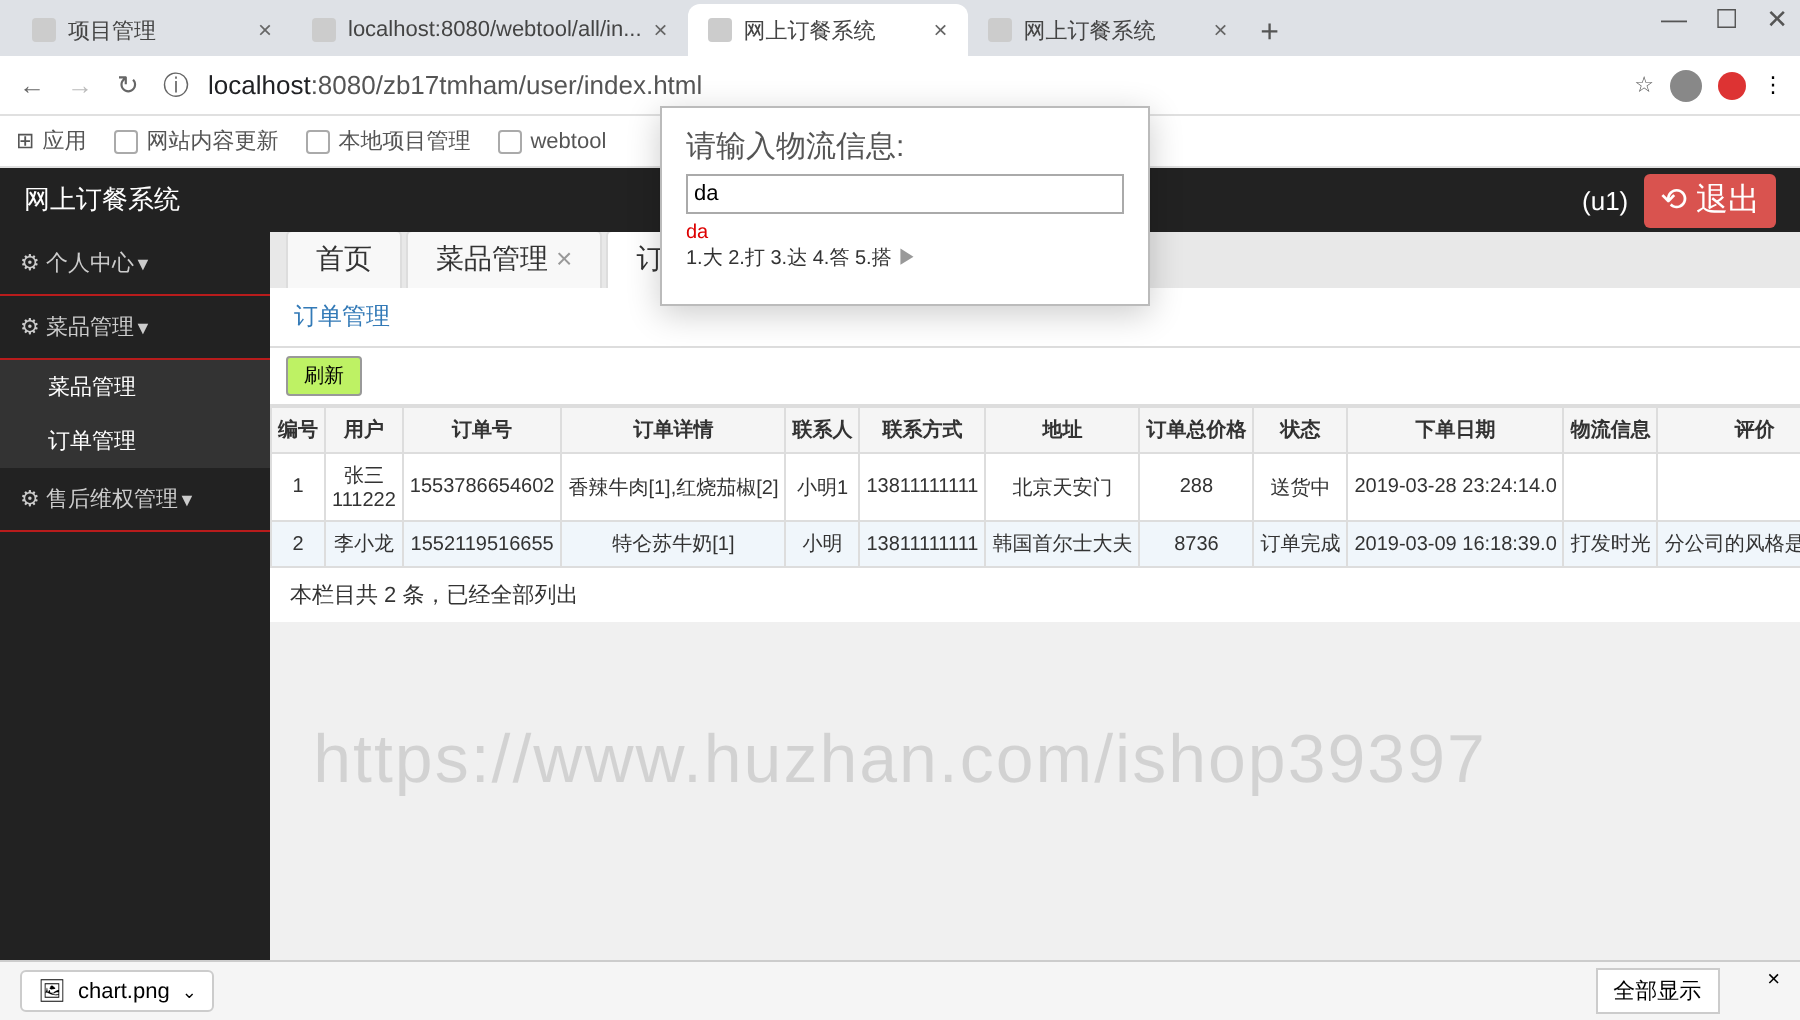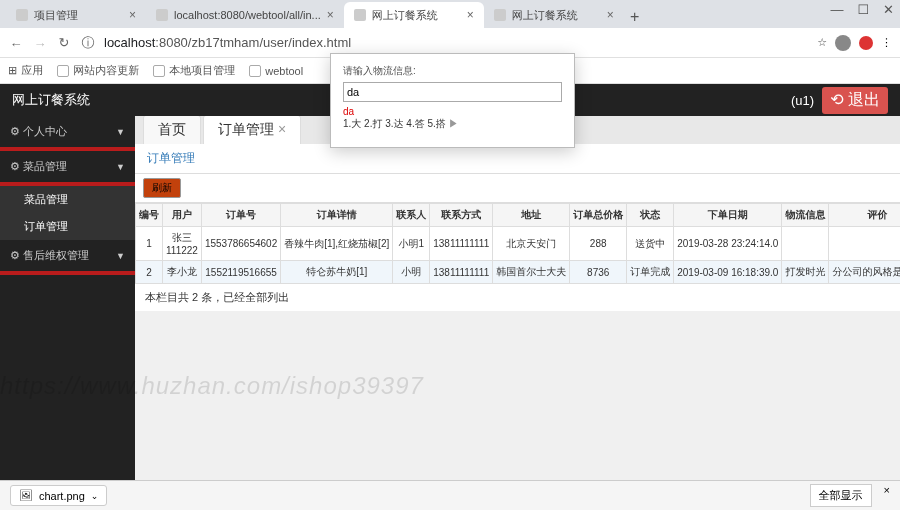--- a/index.html
+++ b/index.html
@@ -42,7 +42,7 @@
 .footer-text{padding:6px 10px;font-size:11px;color:#333;background:#fff}
 .dialog{position:absolute;top:53px;left:330px;width:245px;background:#fff;border:1px solid #bbb;box-shadow:0 4px 16px rgba(0,0,0,.2);padding:10px 12px;font-size:11px;z-index:100}
 .dialog .title{font-size:11px;color:#333;margin-bottom:6px}
-.dialog .label{font-size:10px;color:#555;margin-bottom:4px}
+.dialog .label{font-size:15px;color:#555;margin-bottom:4px}
 .dialog input{width:100%;padding:3px;border:1px solid #aaa;font-size:11px;margin-bottom:4px}
 .ime{color:#d00;font-size:10px;margin-bottom:6px}
 .ime .cand{color:#333}

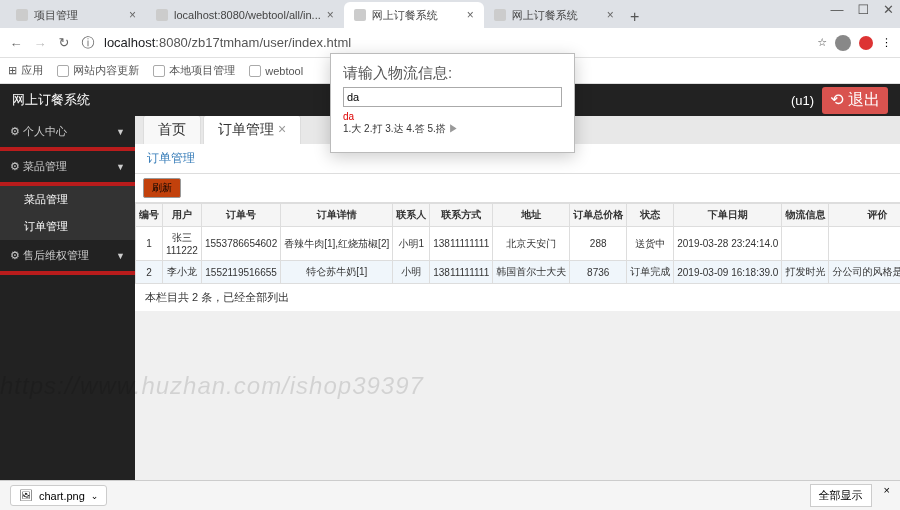--- a/index.html
+++ b/index.html
@@ -23,7 +23,7 @@
 .appheader .logout{background:#d9534f;padding:3px 8px;border-radius:3px;font-size:16px}
 .main{display:flex;height:calc(100% - 124px)}
 .sidebar{width:135px;background:#222;color:#ccc;font-size:11px}
-.sb-item{padding:8px 10px;display:flex;align-items:center;justify-content:space-between;border-bottom:4px solid #b91c1c}
+.sb-item{padding:8px 10px;display:flex;align-items:center;border-bottom:1px solid #b91c1c}
 .sb-sub{padding:6px 10px 6px 24px;color:#fff;background:#333}
 .content{flex:1;background:#f0f0f0;padding:0;overflow:hidden}
 .tabs-row{height:28px;background:#e8e8e8;display:flex;align-items:flex-end;padding-left:8px;gap:2px}

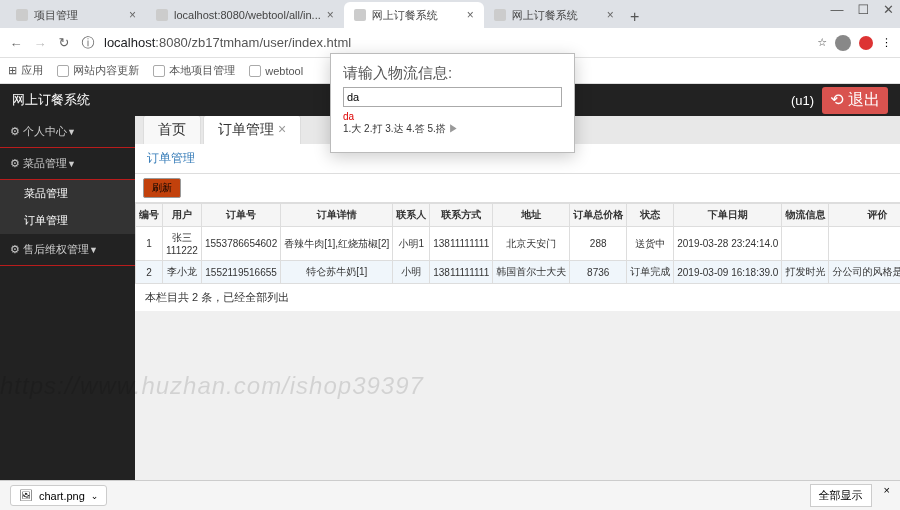--- a/index.html
+++ b/index.html
@@ -151,6 +151,7 @@
   <div class="content">
     <div class="tabs-row">
       <div class="ctab"><span>首页</span></div>
+      <div class="ctab"><span>菜品管理</span><span class="x">×</span></div>
       <div class="ctab active"><span>订单管理</span><span class="x">×</span></div>
     </div>
     <div class="sub-title">订单管理</div>

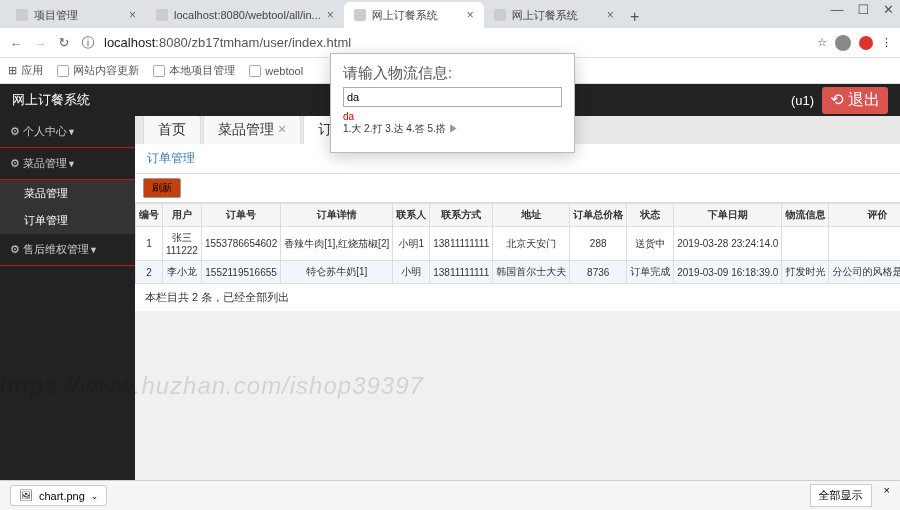--- a/index.html
+++ b/index.html
@@ -32,7 +32,7 @@
 .ctab .x{color:#999;margin-left:4px}
 .sub-title{padding:6px 12px;background:#fff;color:#337ab7;font-size:12px;border-bottom:1px solid #ddd}
 .action-row{padding:4px 8px;background:#fff;border-bottom:1px solid #ddd}
-.action-btn{display:inline-block;padding:2px 8px;border:1px solid #999;background:#c2410c;font-size:10px;border-radius:2px}
+.action-btn{display:inline-block;padding:2px 8px;border:1px solid #999;background:#bef264;font-size:10px;border-radius:2px}
 .table-wrap{background:#fff;overflow-x:auto}
 table{width:100%;border-collapse:collapse;font-size:10px}
 th,td{border:1px solid #ddd;padding:4px 3px;text-align:center;white-space:nowrap}

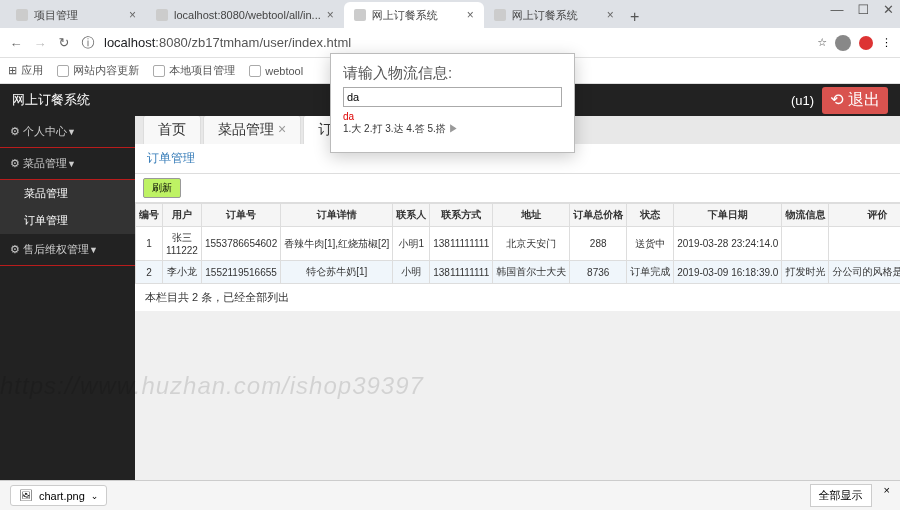--- a/index.html
+++ b/index.html
@@ -49,7 +49,7 @@
 .dlg-btns{display:flex;justify-content:flex-end;gap:8px}
 .dlg-btn{padding:3px 14px;border:1px solid #aaa;background:#f5f5f5;font-size:11px;border-radius:3px}
 .dlg-btn.primary{background:#428bca;color:#fff;border-color:#357ebd}
-.watermark{position:absolute;bottom:110px;left:0;right:0;font-size:24px;color:rgba(0,0,0,.12);letter-spacing:1px;font-style:italic;pointer-events:none}
+.watermark{position:absolute;bottom:110px;left:0;right:0;text-align:center;font-size:34px;color:rgba(0,0,0,.12);letter-spacing:1px;pointer-events:none}
 .dlbar{position:absolute;bottom:0;left:0;right:0;height:30px;background:#f5f5f5;border-top:1px solid #ccc;display:flex;align-items:center;padding:0 10px;font-size:11px}
 .dlitem{display:flex;align-items:center;gap:6px;padding:3px 8px;border:1px solid #ccc;background:#fff;border-radius:3px}
 .dlbar .right{margin-left:auto;display:flex;gap:12px;align-items:flex-start}

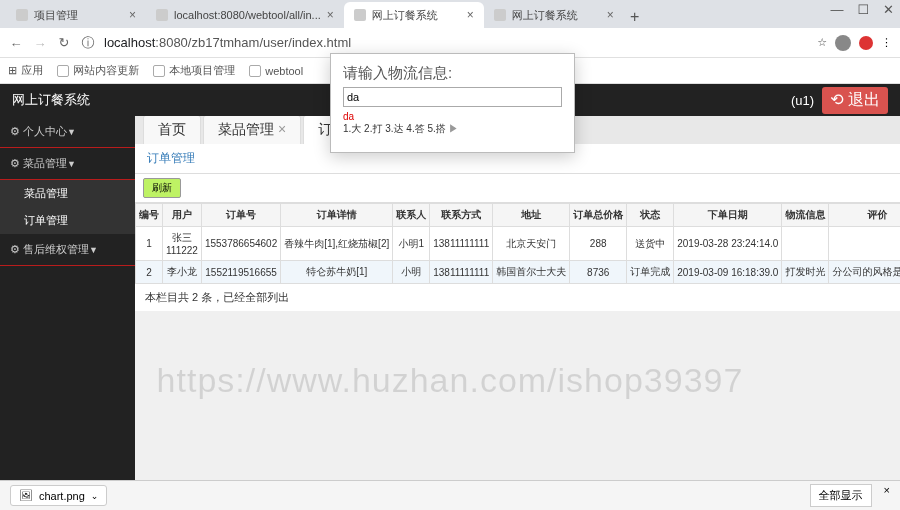--- a/index.html
+++ b/index.html
@@ -52,7 +52,7 @@
 .watermark{position:absolute;bottom:110px;left:0;right:0;text-align:center;font-size:34px;color:rgba(0,0,0,.12);letter-spacing:1px;pointer-events:none}
 .dlbar{position:absolute;bottom:0;left:0;right:0;height:30px;background:#f5f5f5;border-top:1px solid #ccc;display:flex;align-items:center;padding:0 10px;font-size:11px}
 .dlitem{display:flex;align-items:center;gap:6px;padding:3px 8px;border:1px solid #ccc;background:#fff;border-radius:3px}
-.dlbar .right{margin-left:auto;display:flex;gap:12px;align-items:flex-start}
+.dlbar .right{margin-left:auto;display:flex;gap:24px;align-items:flex-start}
 .showall{padding:3px 8px;border:1px solid #ccc;background:#fff}
 .star-icon{color:#555}
 .ext-icon{width:14px;height:14px;background:#d33;border-radius:50%}

